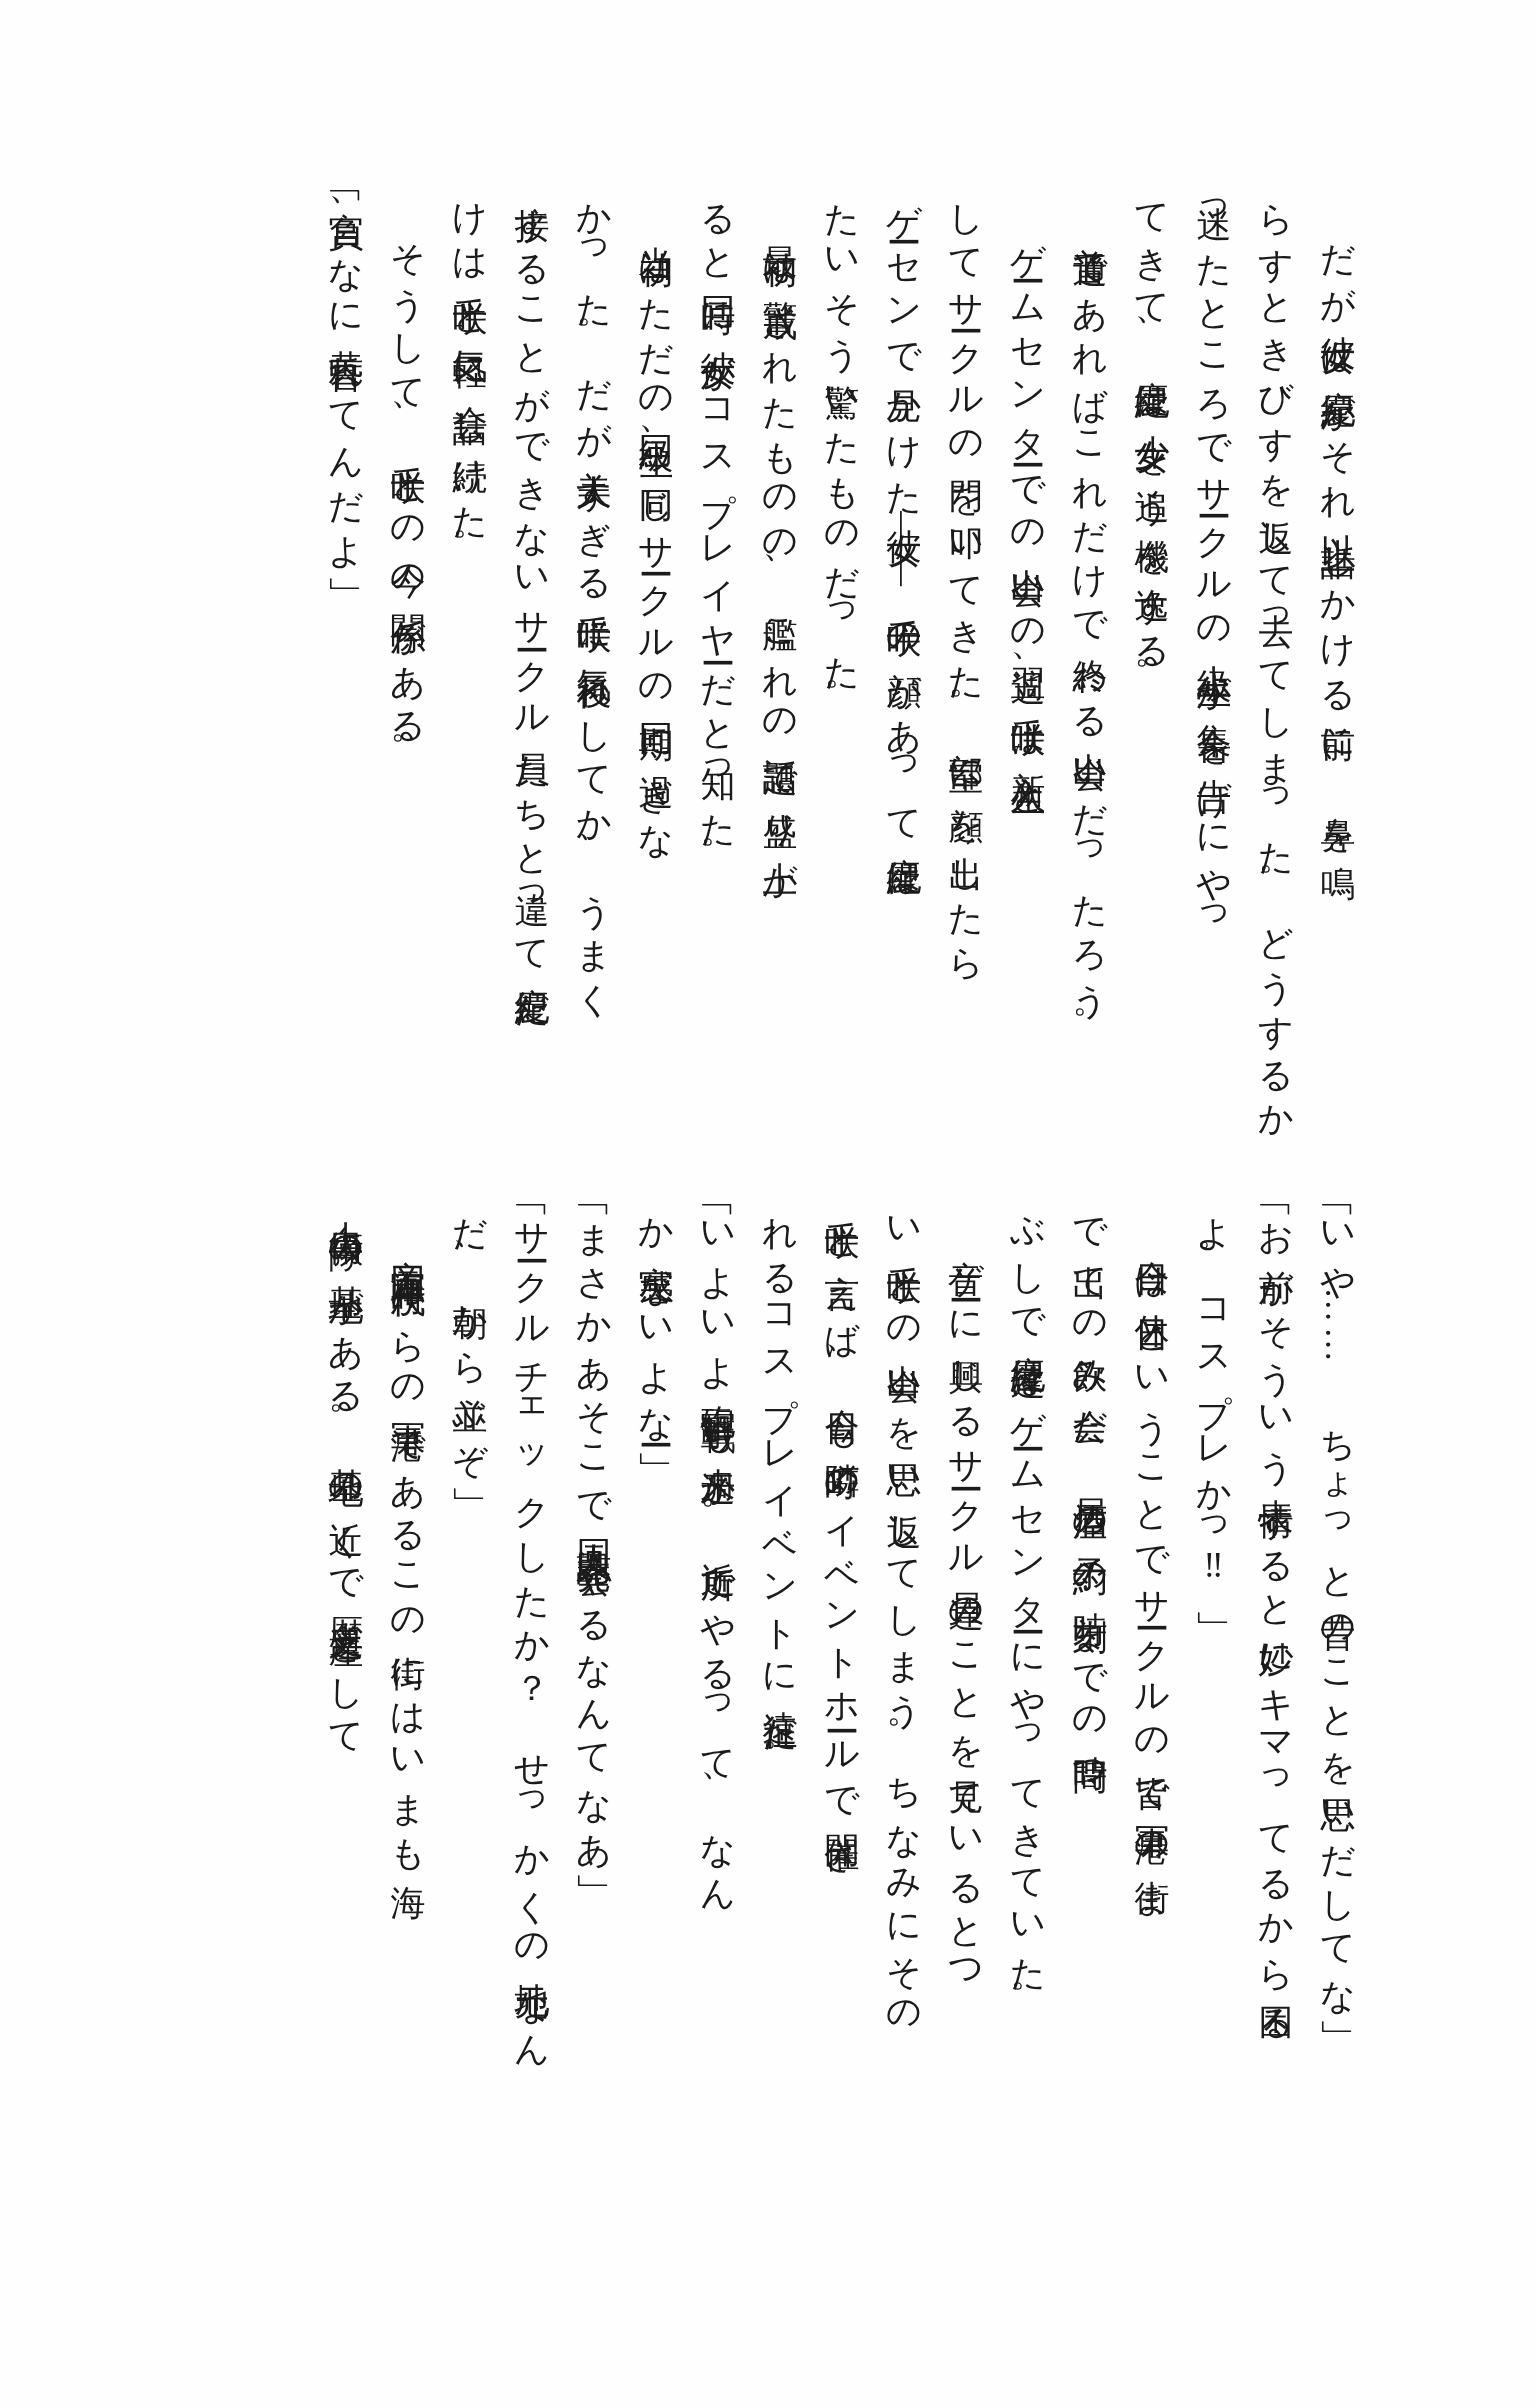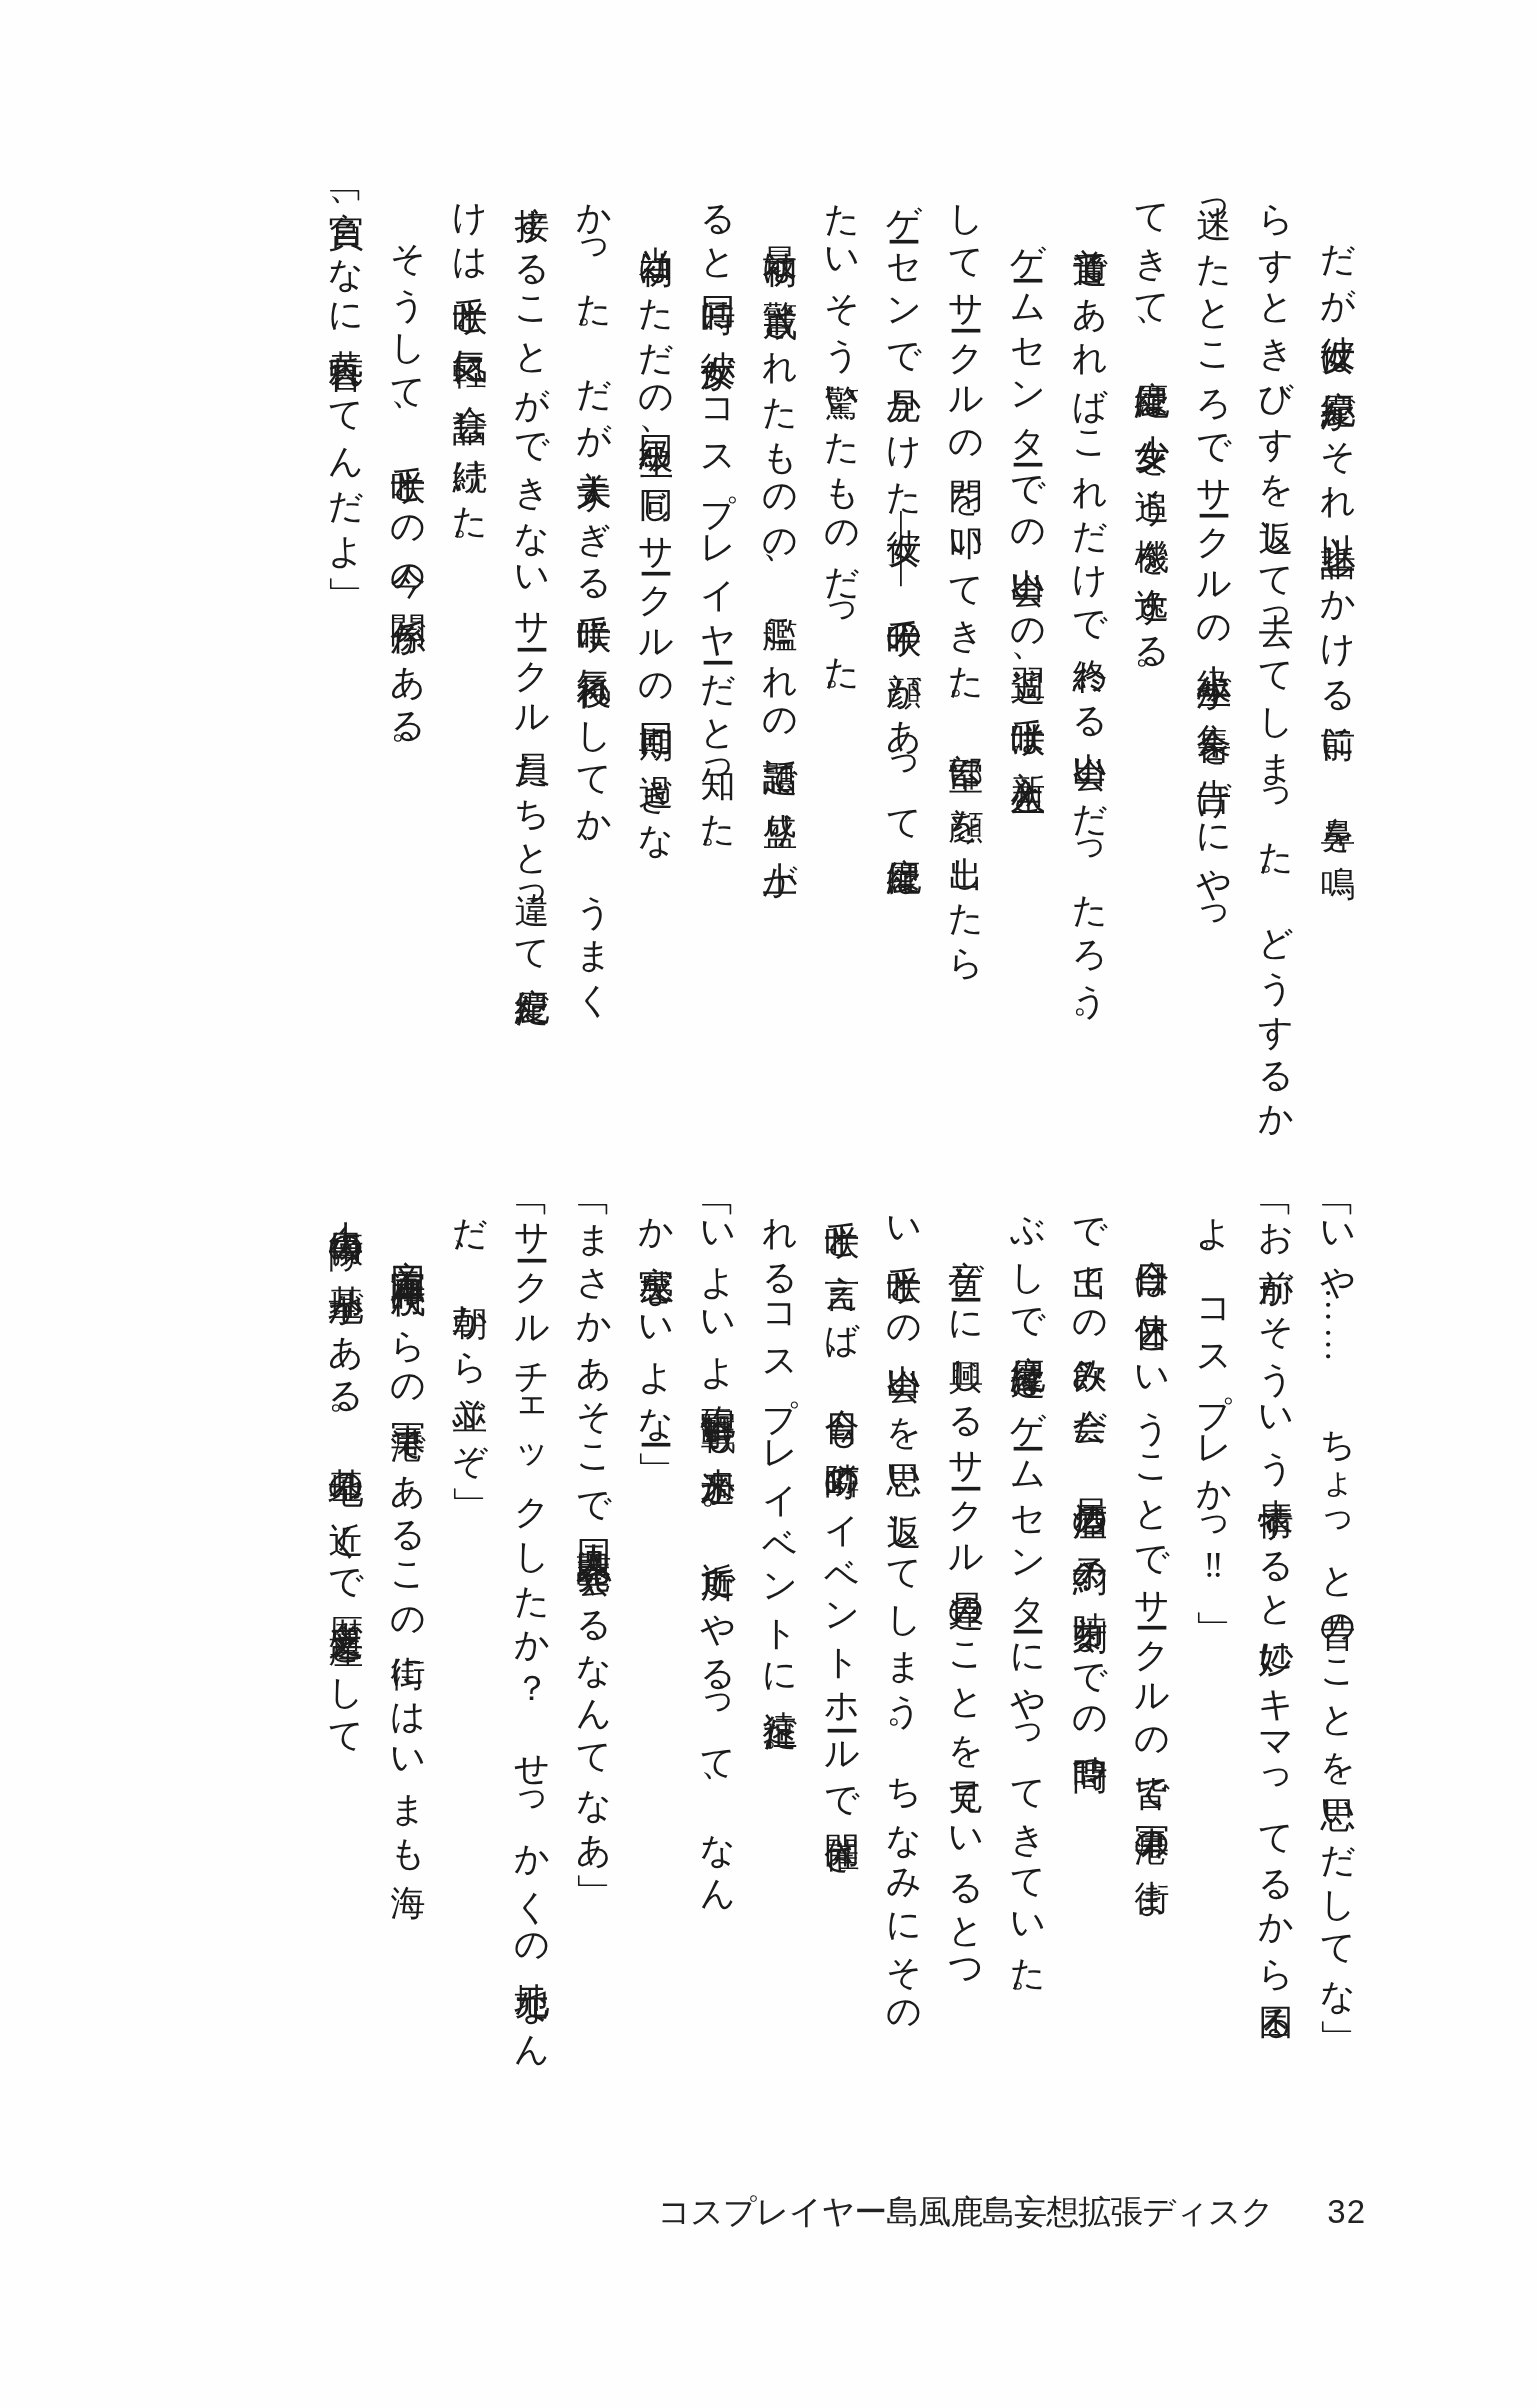--- a/index.html
+++ b/index.html
@@ -101,10 +101,6 @@
     <div class="vline">上自衛隊の基地がある。基地の近くで歴史遺産として</div>
   </div>
 
-  <div class="footer">
-    <span class="footer-title">コスプレイヤー島風鹿島妄想拡張ディスク</span>
-    <span class="page-number">32</span>
-  </div>
 
 </div>
 

